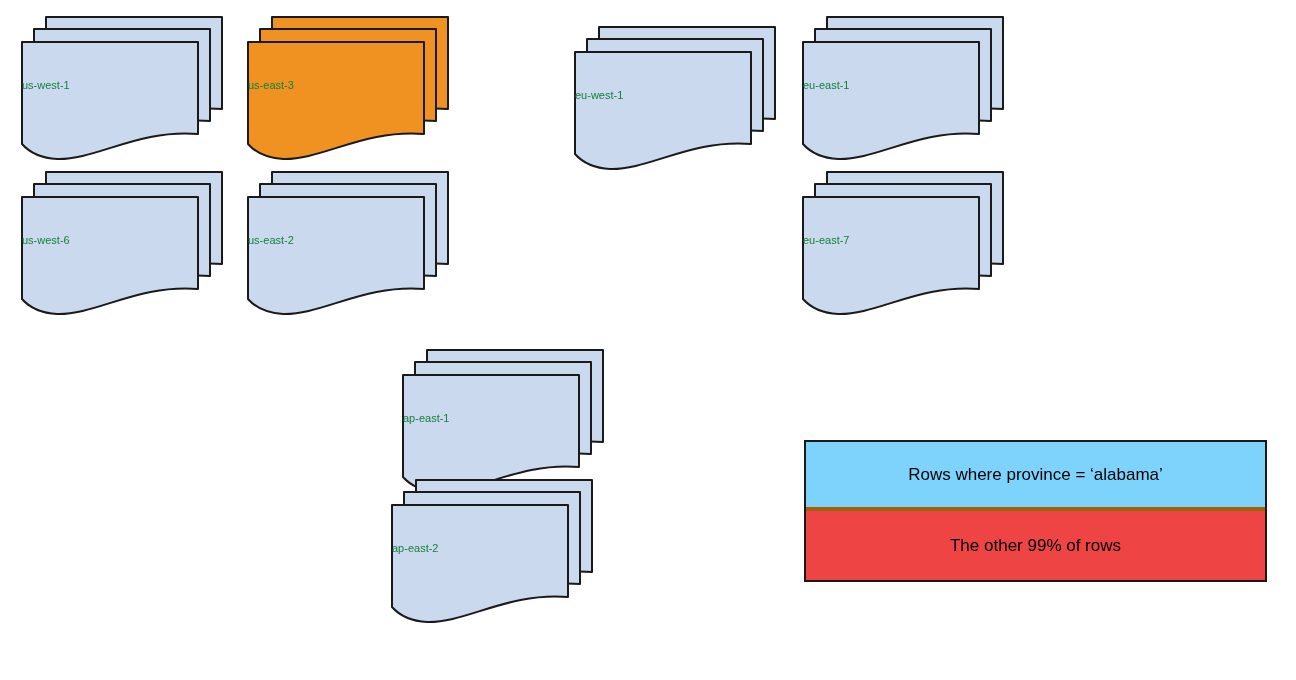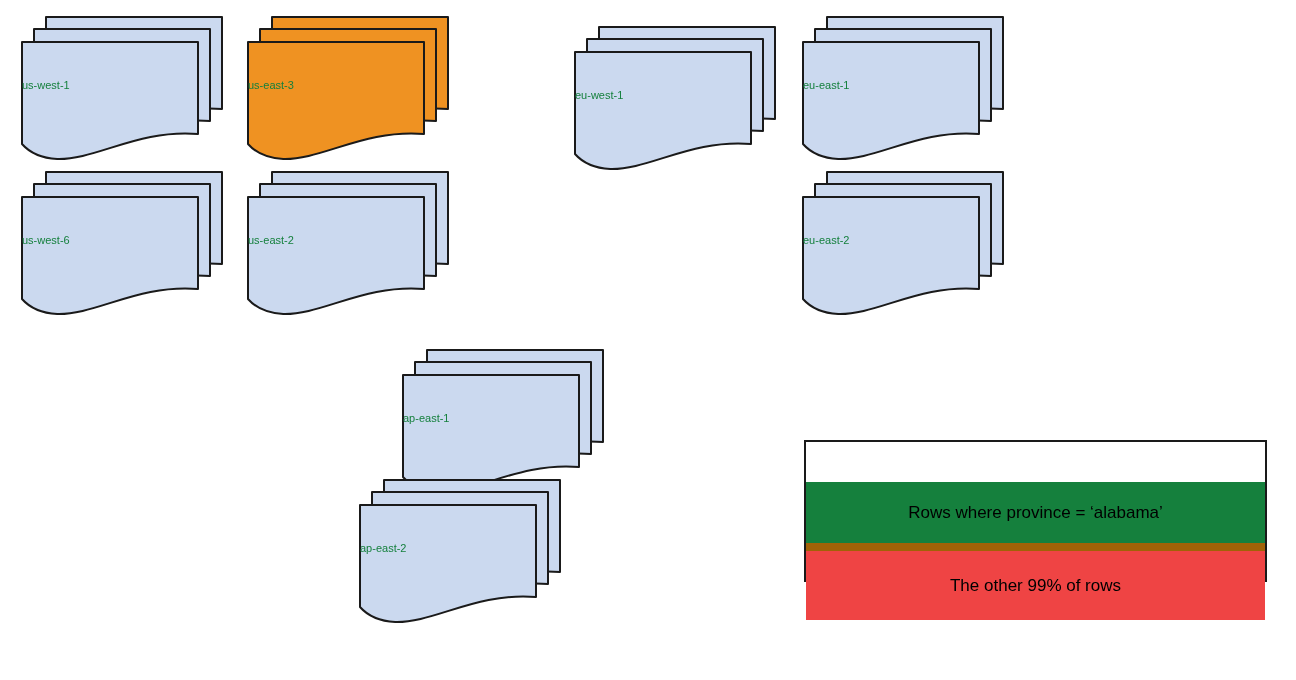--- a/index.html
+++ b/index.html
@@ -167,7 +167,7 @@
           <path d="M 0 0 L 176 0 L 176 92 C 116.16000000000001 87 73.92 118 35.2 117 C 17.6 116 7.04 110 0 102 Z" fill="#cbd9ef" stroke="#1a1a1a" stroke-width="2" stroke-linejoin="round"></path>
         </g>
       </svg>
-      <div class="doc-label" style="left: 0px; top: 63px; width: 176px;">eu-east-2</div>
+      <div class="doc-label" style="left: 0px; top: 63px; width: 176px;">eu-east-7</div>
     </div>
     <div class="doc-stack" style="left: 403px; top: 350px; width: 204px; height: 148px;">
       <svg width="206" height="150">

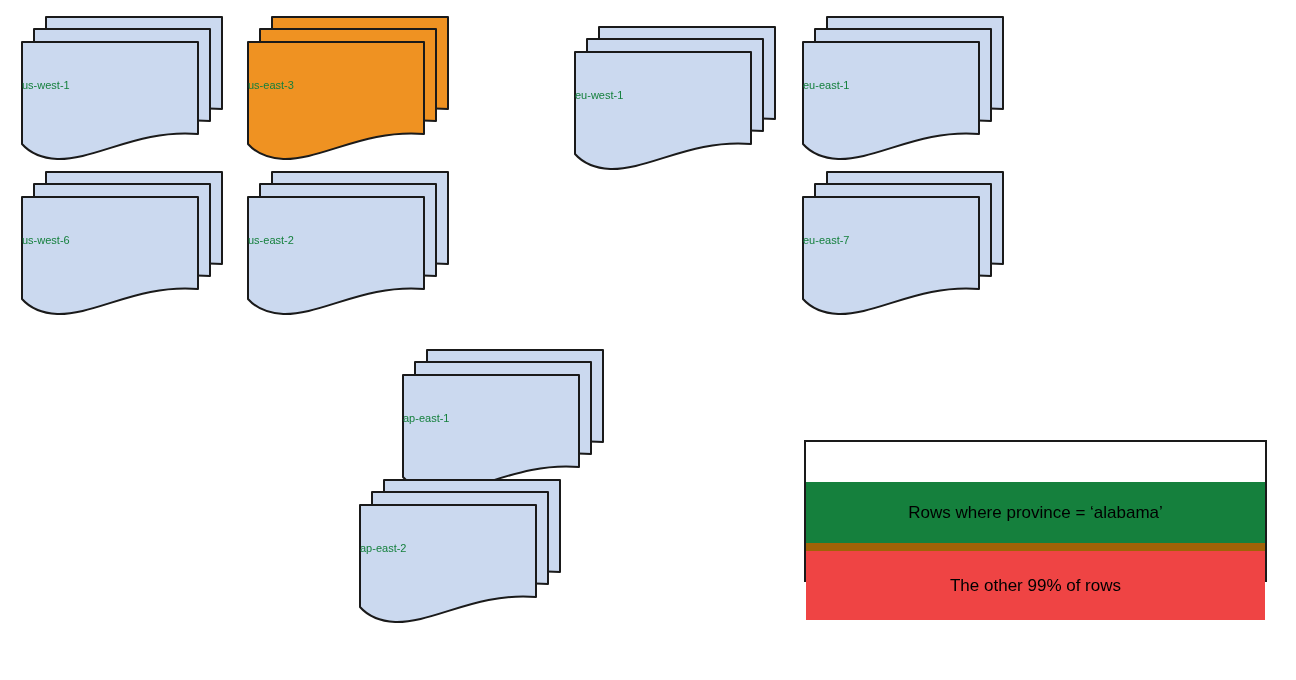--- a/index.html
+++ b/index.html
@@ -59,9 +59,8 @@
     font-size: 17px;
   }
   .legend-row.blue {
-    background: #15803d;
-    border-bottom: 8px solid #a16207;
-    margin-top: 40px;
+    background: #7dd3fc;
+    border-bottom: 4px solid #a16207;
   }
   .legend-row.orange {
     background: #ef4444;

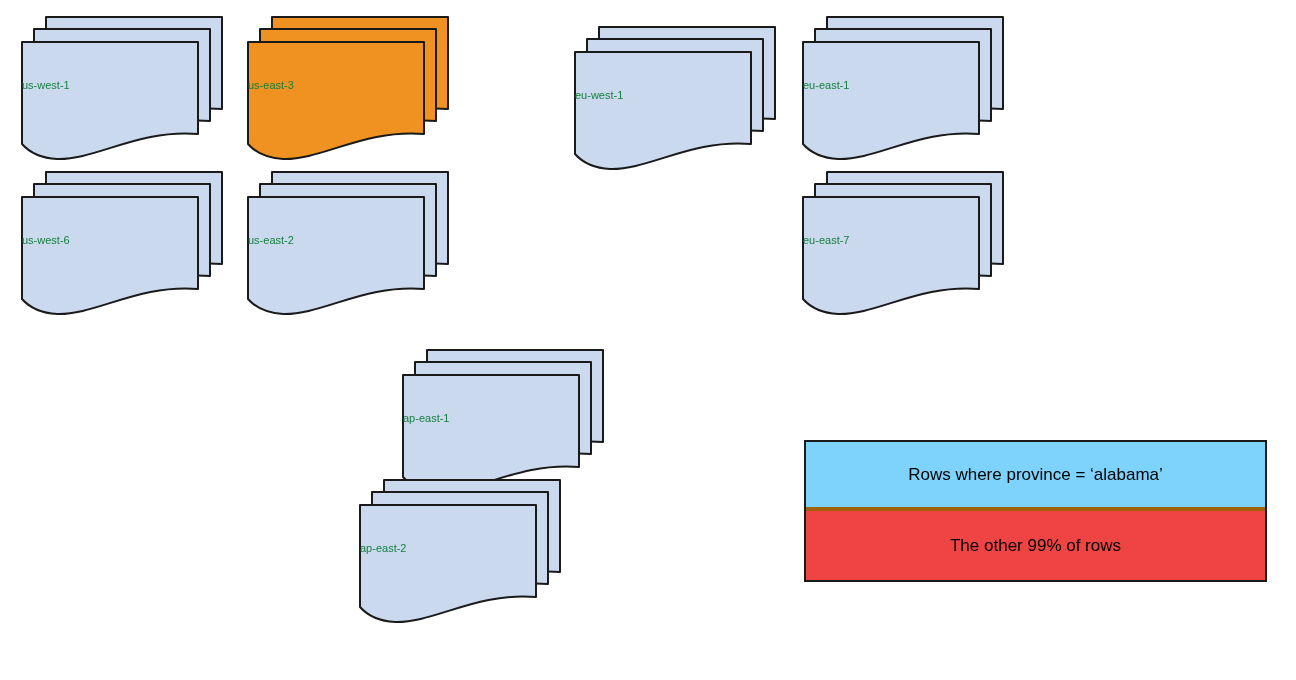--- a/index.html
+++ b/index.html
@@ -182,7 +182,7 @@
       </svg>
       <div class="doc-label" style="left: 0px; top: 63px; width: 176px;">ap-east-1</div>
     </div>
-    <div class="doc-stack" style="left: 360px; top: 480px; width: 204px; height: 148px;">
+    <div class="doc-stack" style="left: 392px; top: 480px; width: 204px; height: 148px;">
       <svg width="206" height="150">
         <g transform="translate(24,0)">
           <path d="M 0 0 L 176 0 L 176 92 C 116.16000000000001 87 73.92 118 35.2 117 C 17.6 116 7.04 110 0 102 Z" fill="#cbd9ef" stroke="#1a1a1a" stroke-width="2" stroke-linejoin="round"></path>

